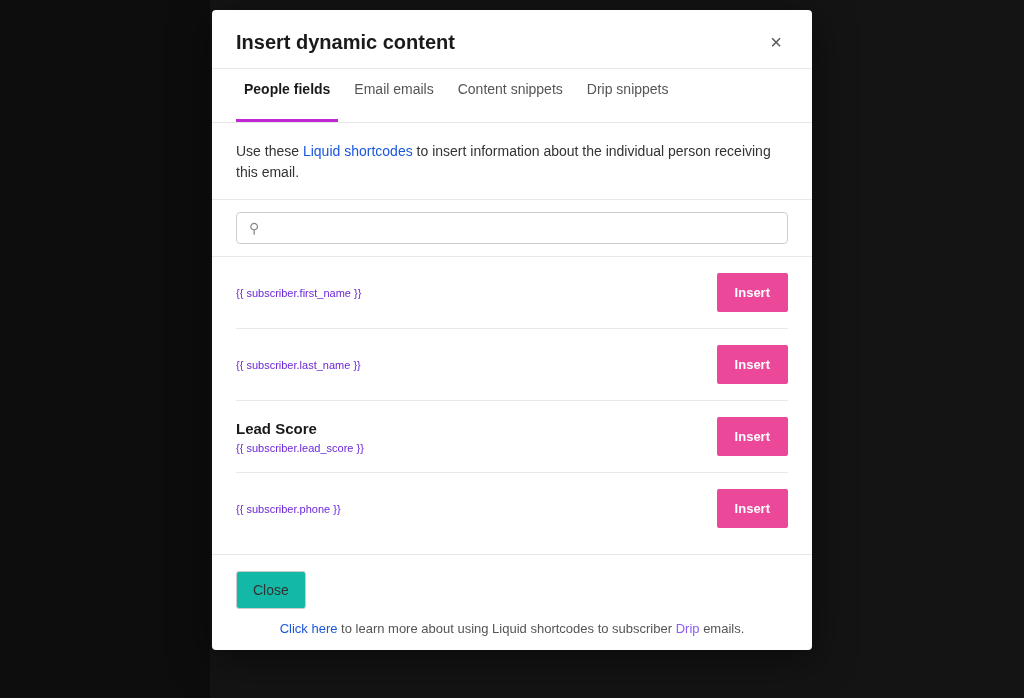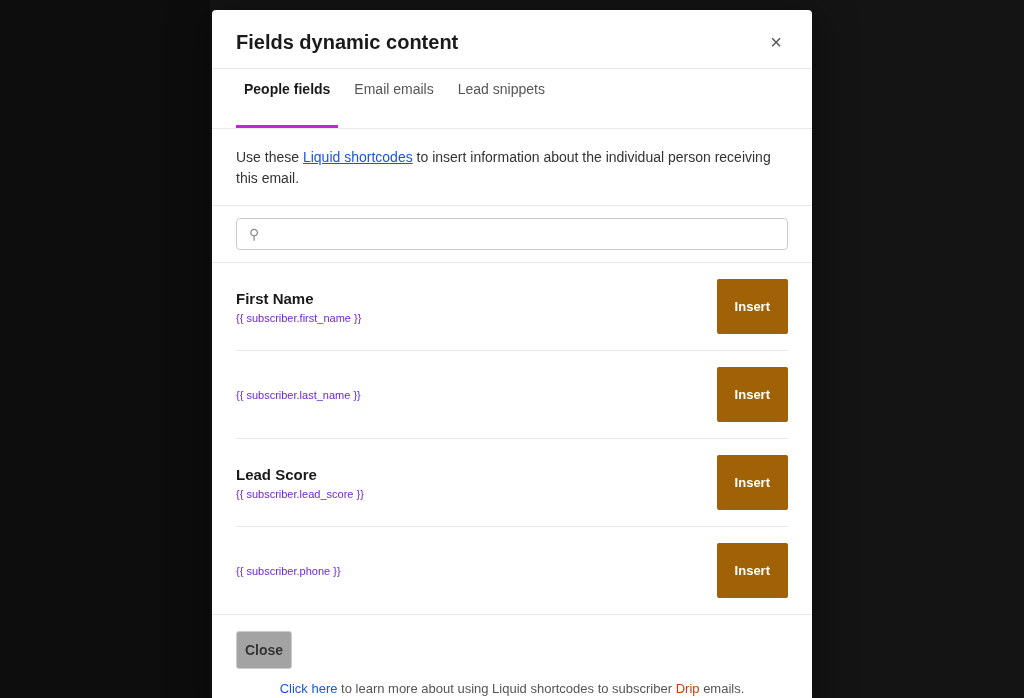--- a/index.html
+++ b/index.html
@@ -248,7 +248,7 @@
   <div class="modal">
 
     <div class="modal-header">
-      <span class="modal-title">Fields dynamic content</span>
+      <span class="modal-title">Insert dynamic content</span>
       <button class="close-btn">×</button>
     </div>
 

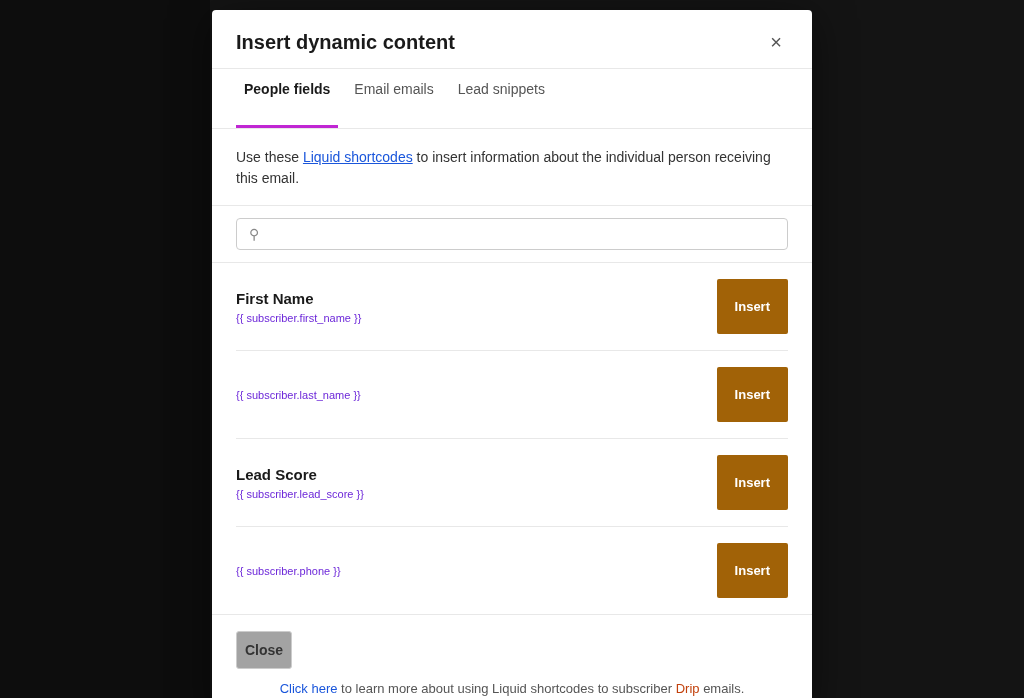--- a/index.html
+++ b/index.html
@@ -92,7 +92,7 @@
       gap: 8px;
     }
     .tab {
-      padding: 12px 8px 28px 8px;
+      padding: 12px 8px 22px 8px;
       font-size: 14px;
       cursor: pointer;
       color: #555;

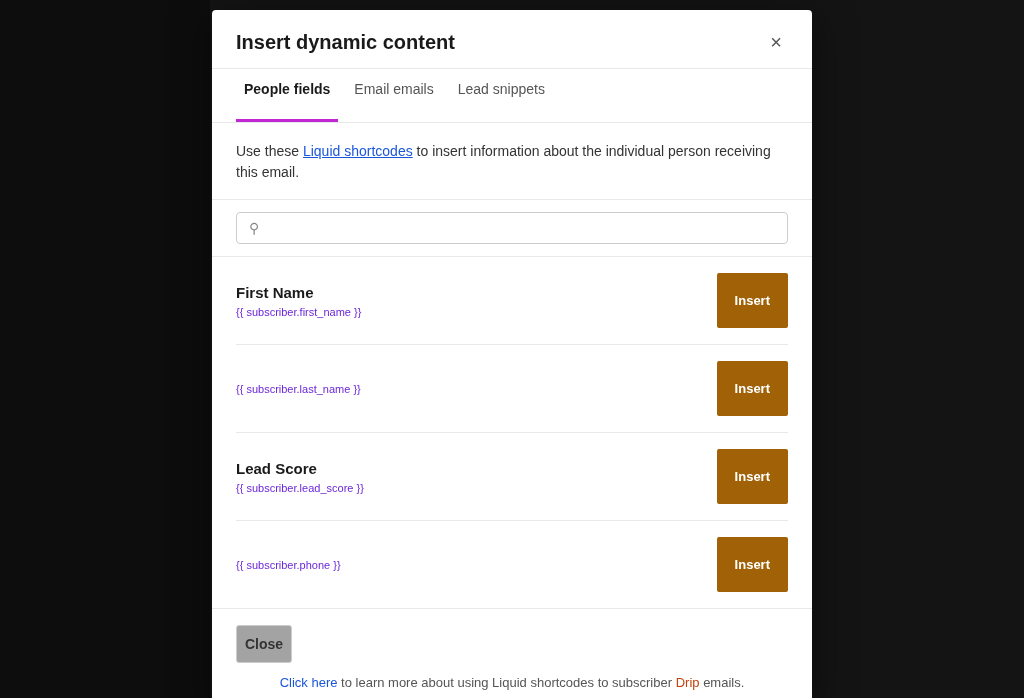--- a/index.html
+++ b/index.html
@@ -255,6 +255,7 @@
     <div class="tabs">
       <span class="tab active">People fields</span>
       <span class="tab">Email emails</span>
+      <span class="tab">Content snippets</span>
       <span class="tab">Lead snippets</span>
     </div>
 

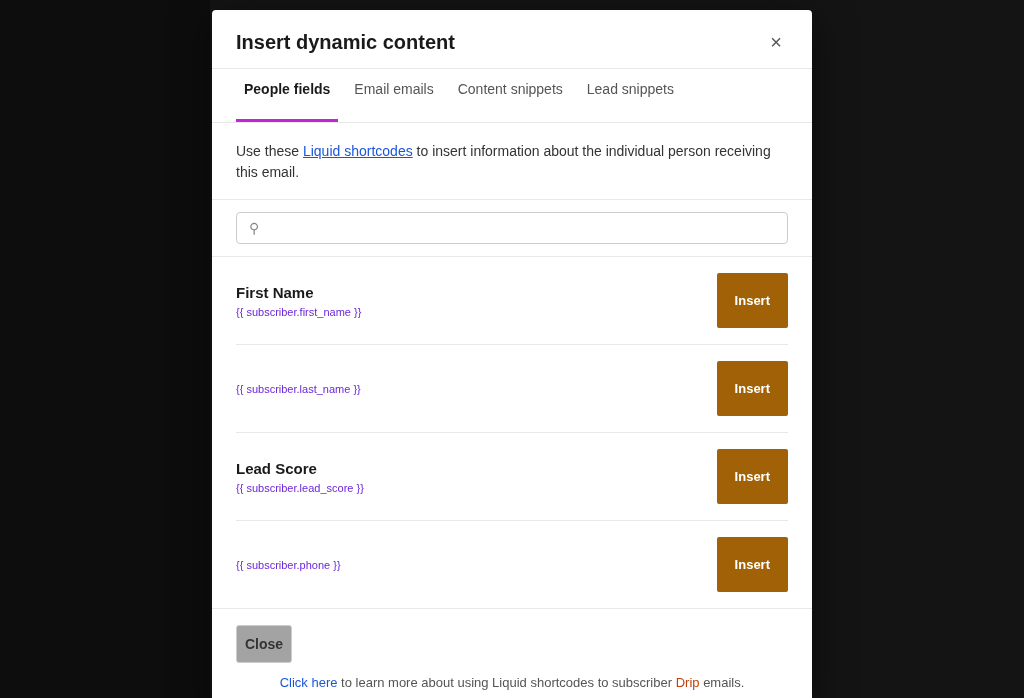--- a/index.html
+++ b/index.html
@@ -256,7 +256,7 @@
       <span class="tab active">People fields</span>
       <span class="tab">Email emails</span>
       <span class="tab">Content snippets</span>
-      <span class="tab">Lead snippets</span>
+      <span class="tab">Drip snippets</span>
     </div>
 
     <div class="info-section">

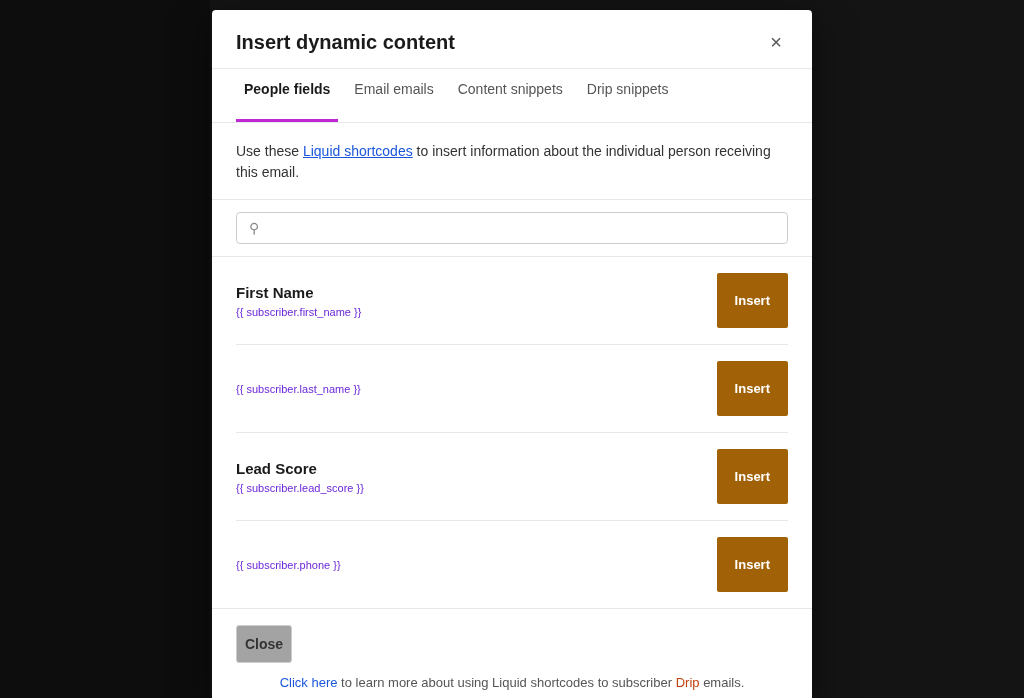--- a/index.html
+++ b/index.html
@@ -118,7 +118,6 @@
     }
     .info-section a, .info-section .link {
       color: #1a56db;
-      text-decoration: underline;
       cursor: pointer;
     }
 

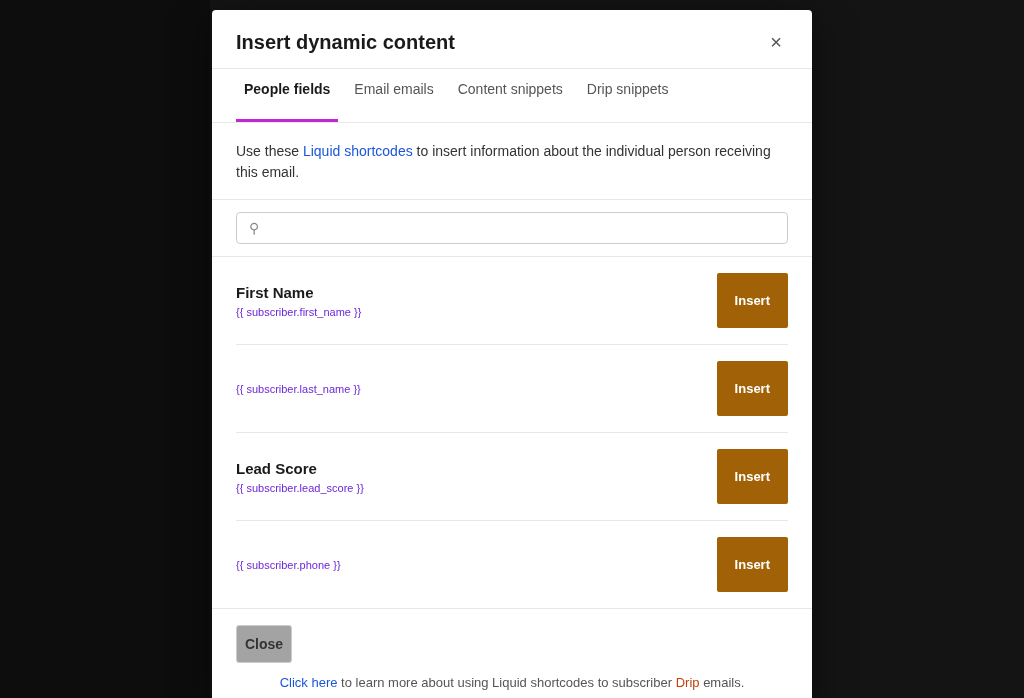--- a/index.html
+++ b/index.html
@@ -272,7 +272,6 @@
 
       <div class="field-item">
         <div class="field-info">
-          <div class="field-name">First Name</div>
           <div class="field-code">{{ subscriber.first_name }}</div>
         </div>
         <button class="insert-btn">Insert</button>

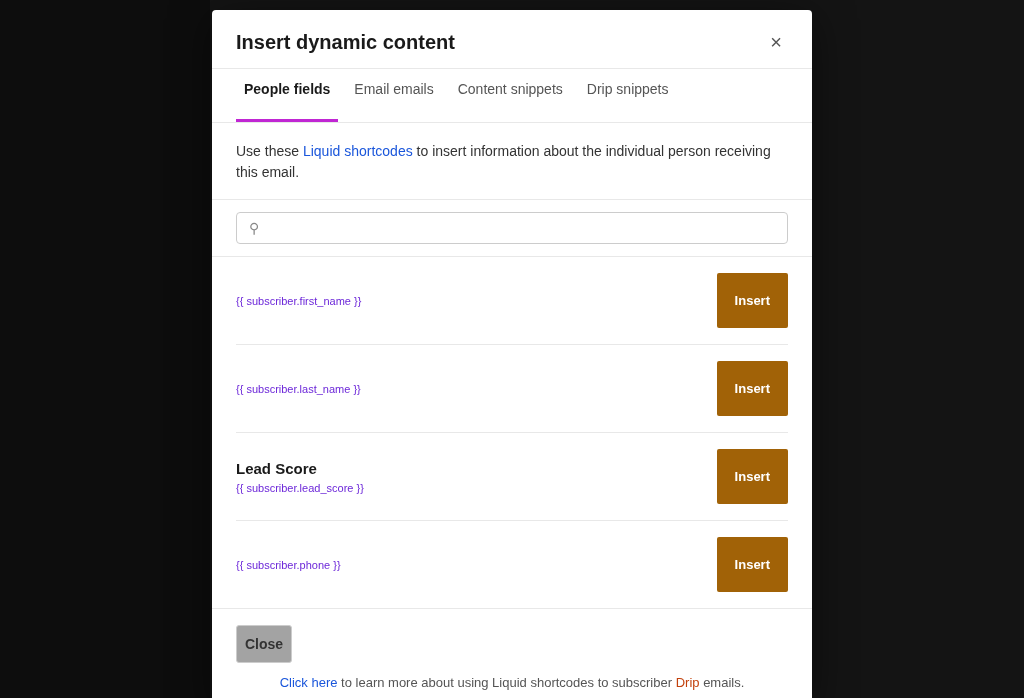--- a/index.html
+++ b/index.html
@@ -182,10 +182,10 @@
     }
 
     .insert-btn {
-      background: #a16207;
+      background: #ec4899;
       color: #fff;
       border: none;
-      padding: 20px 18px;
+      padding: 12px 18px;
       font-size: 13px;
       font-weight: 600;
       cursor: pointer;

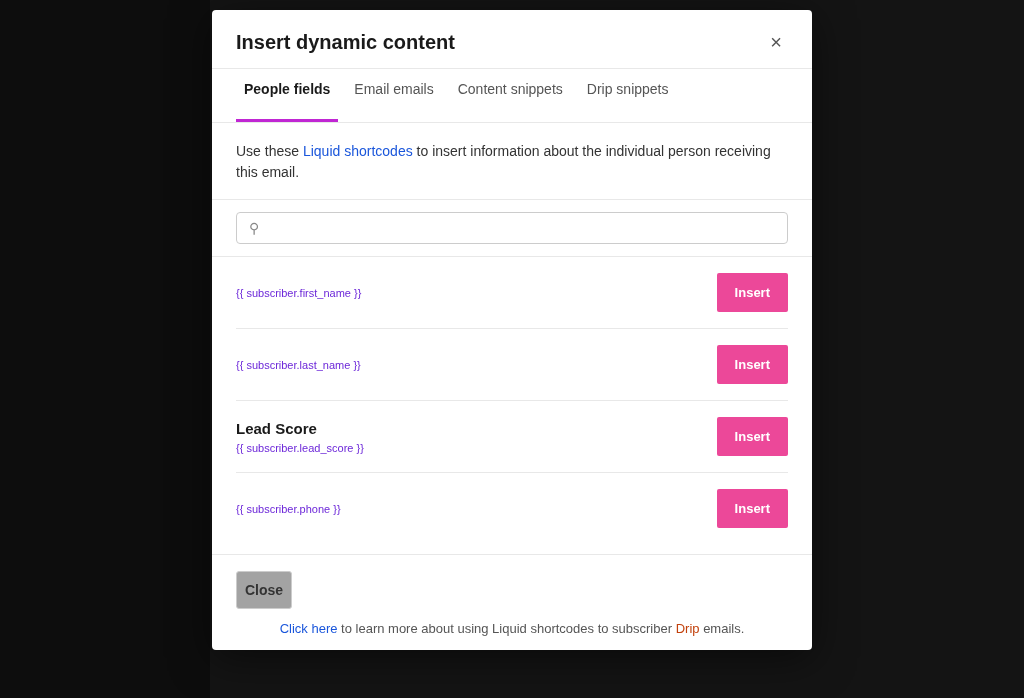--- a/index.html
+++ b/index.html
@@ -209,12 +209,12 @@
       align-items: flex-start;
     }
     .close-footer-btn {
-      background: #a3a3a3;
+      background: #14b8a6;
       color: #333;
       border: 1px solid #ccc;
-      padding: 10px 8px;
-      font-size: 14px;
-      font-weight: 700;
+      padding: 10px 16px;
+      font-size: 14px;
+      font-weight: 400;
       cursor: pointer;
       border-radius: 3px;
     }

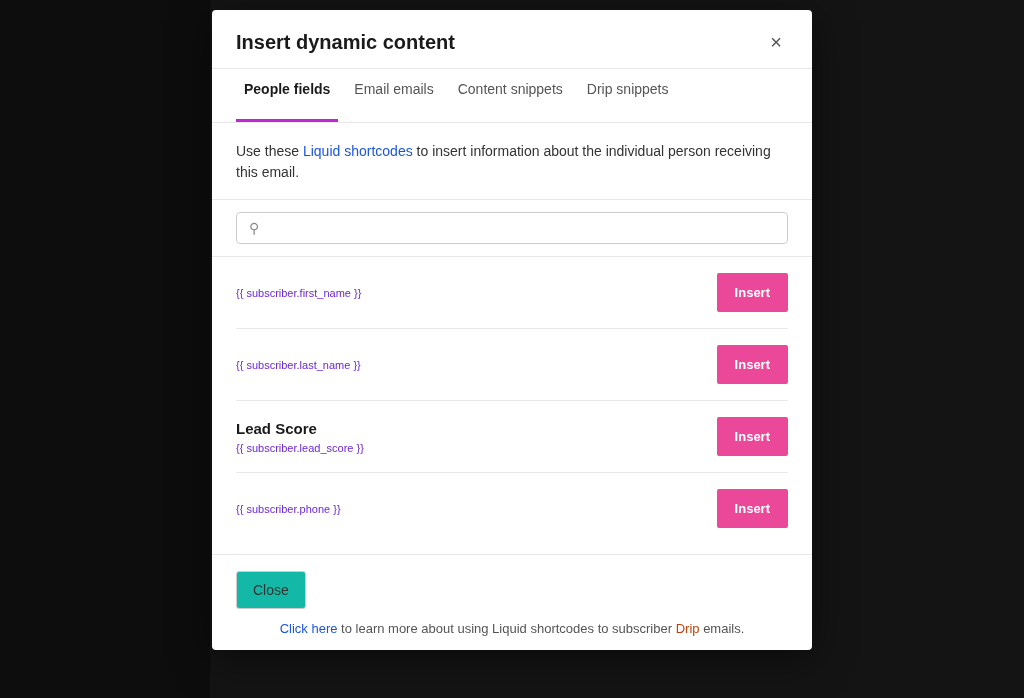--- a/index.html
+++ b/index.html
@@ -231,7 +231,7 @@
       margin-top: 16px;
     }
     .footer-link-text .drip-link {
-      color: #c2410c;
+      color: #8b5cf6;
     }
   </style>
 </head>

